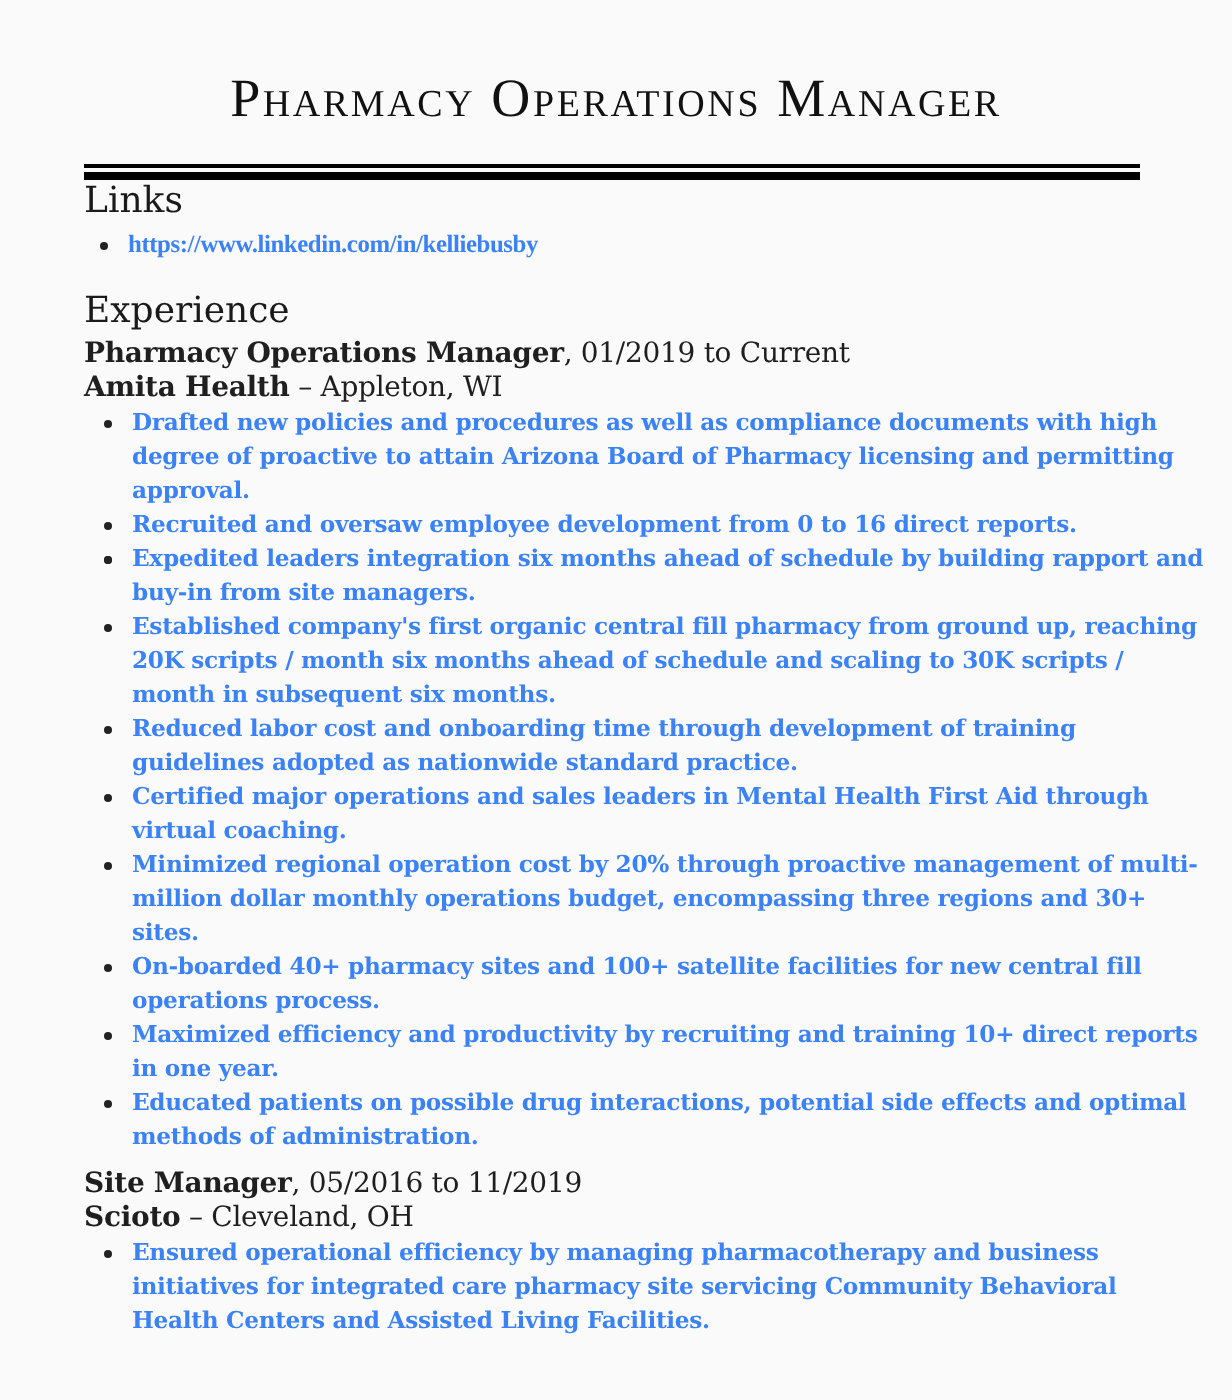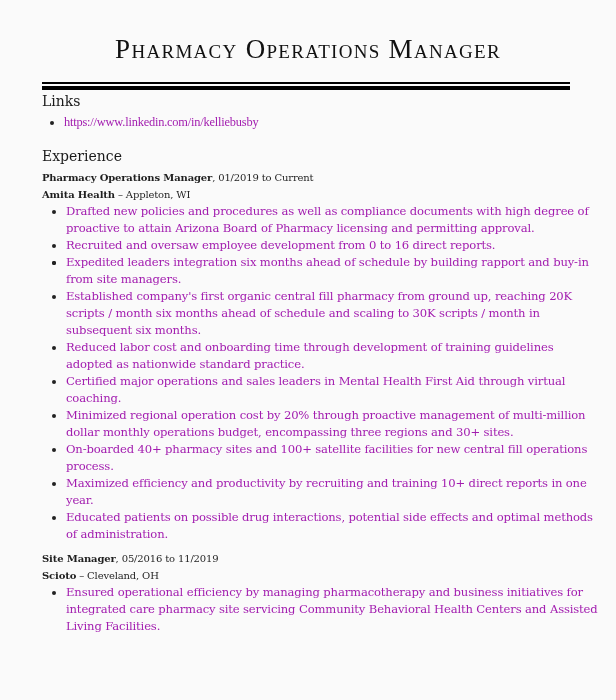--- a/index.html
+++ b/index.html
@@ -58,7 +58,7 @@
       width: 560px;
     }
     .section-heading {
-      font-size: 14px;
+      font-size: 18px;
       font-family: "DejaVu Serif", serif;
       color: #1a1a1a;
       margin: 0;

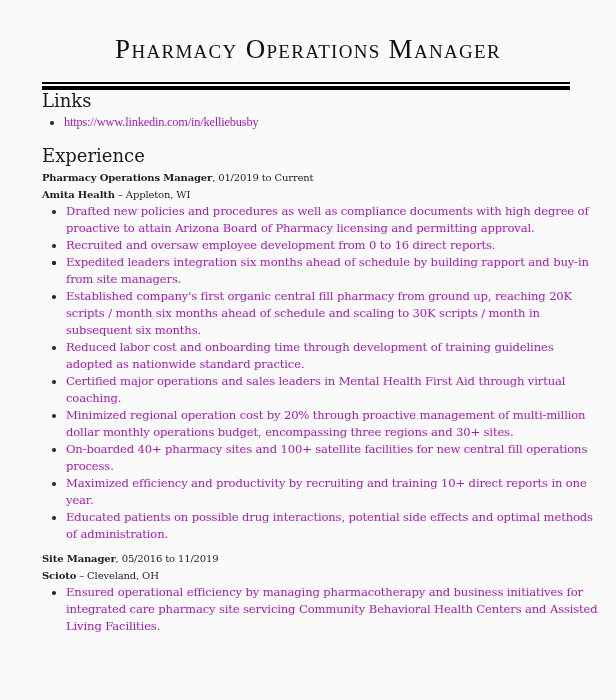--- a/index.html
+++ b/index.html
@@ -78,7 +78,8 @@
       font-size: 11.6px;
       line-height: 17px;
       letter-spacing: -0.15px;
-      color: #a21caf;
+      color: #3b82f6;
+      font-weight: bold;
     }
     li .bullet {
       position: absolute;

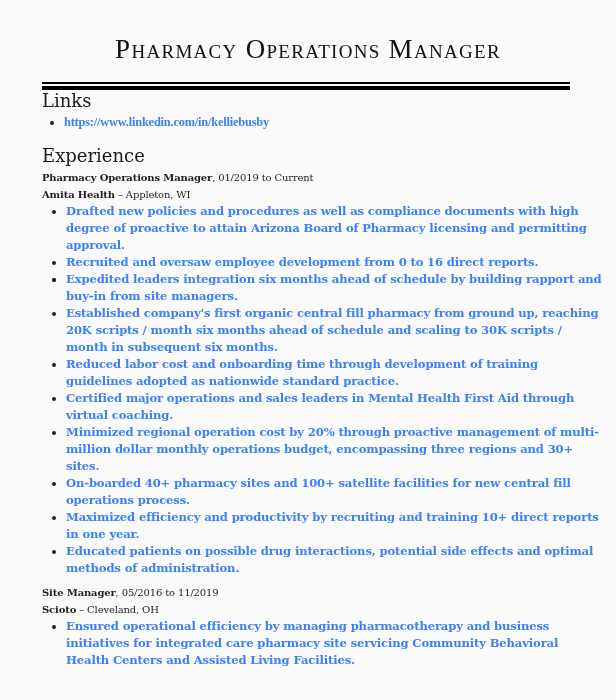--- a/index.html
+++ b/index.html
@@ -101,7 +101,7 @@
     }
     .links-list li .bullet { left: 8px; }
     .job-title-line, .company-line {
-      font-size: 10px;
+      font-size: 14px;
       line-height: 17px;
       letter-spacing: -0.15px;
       color: #1f1f1f;

